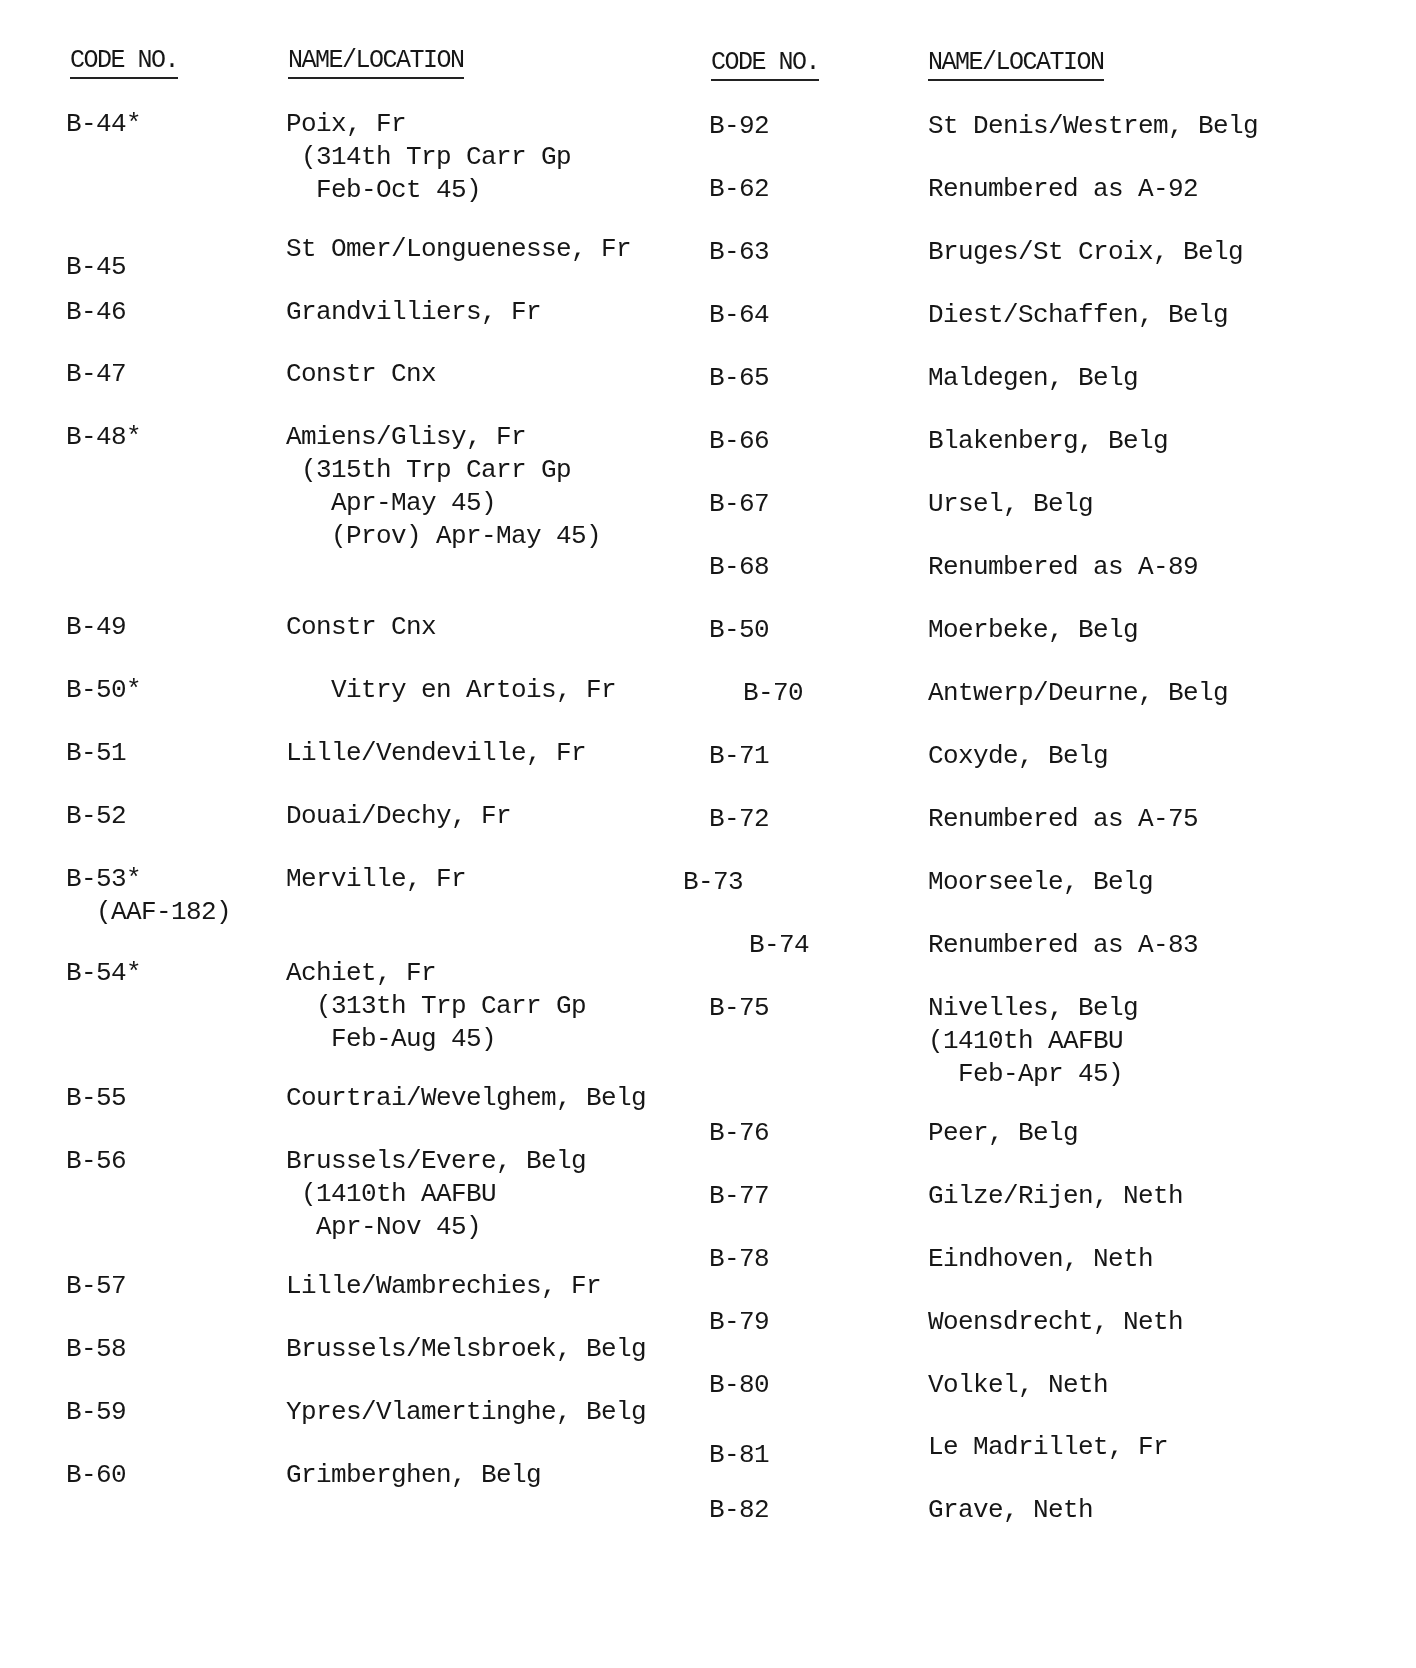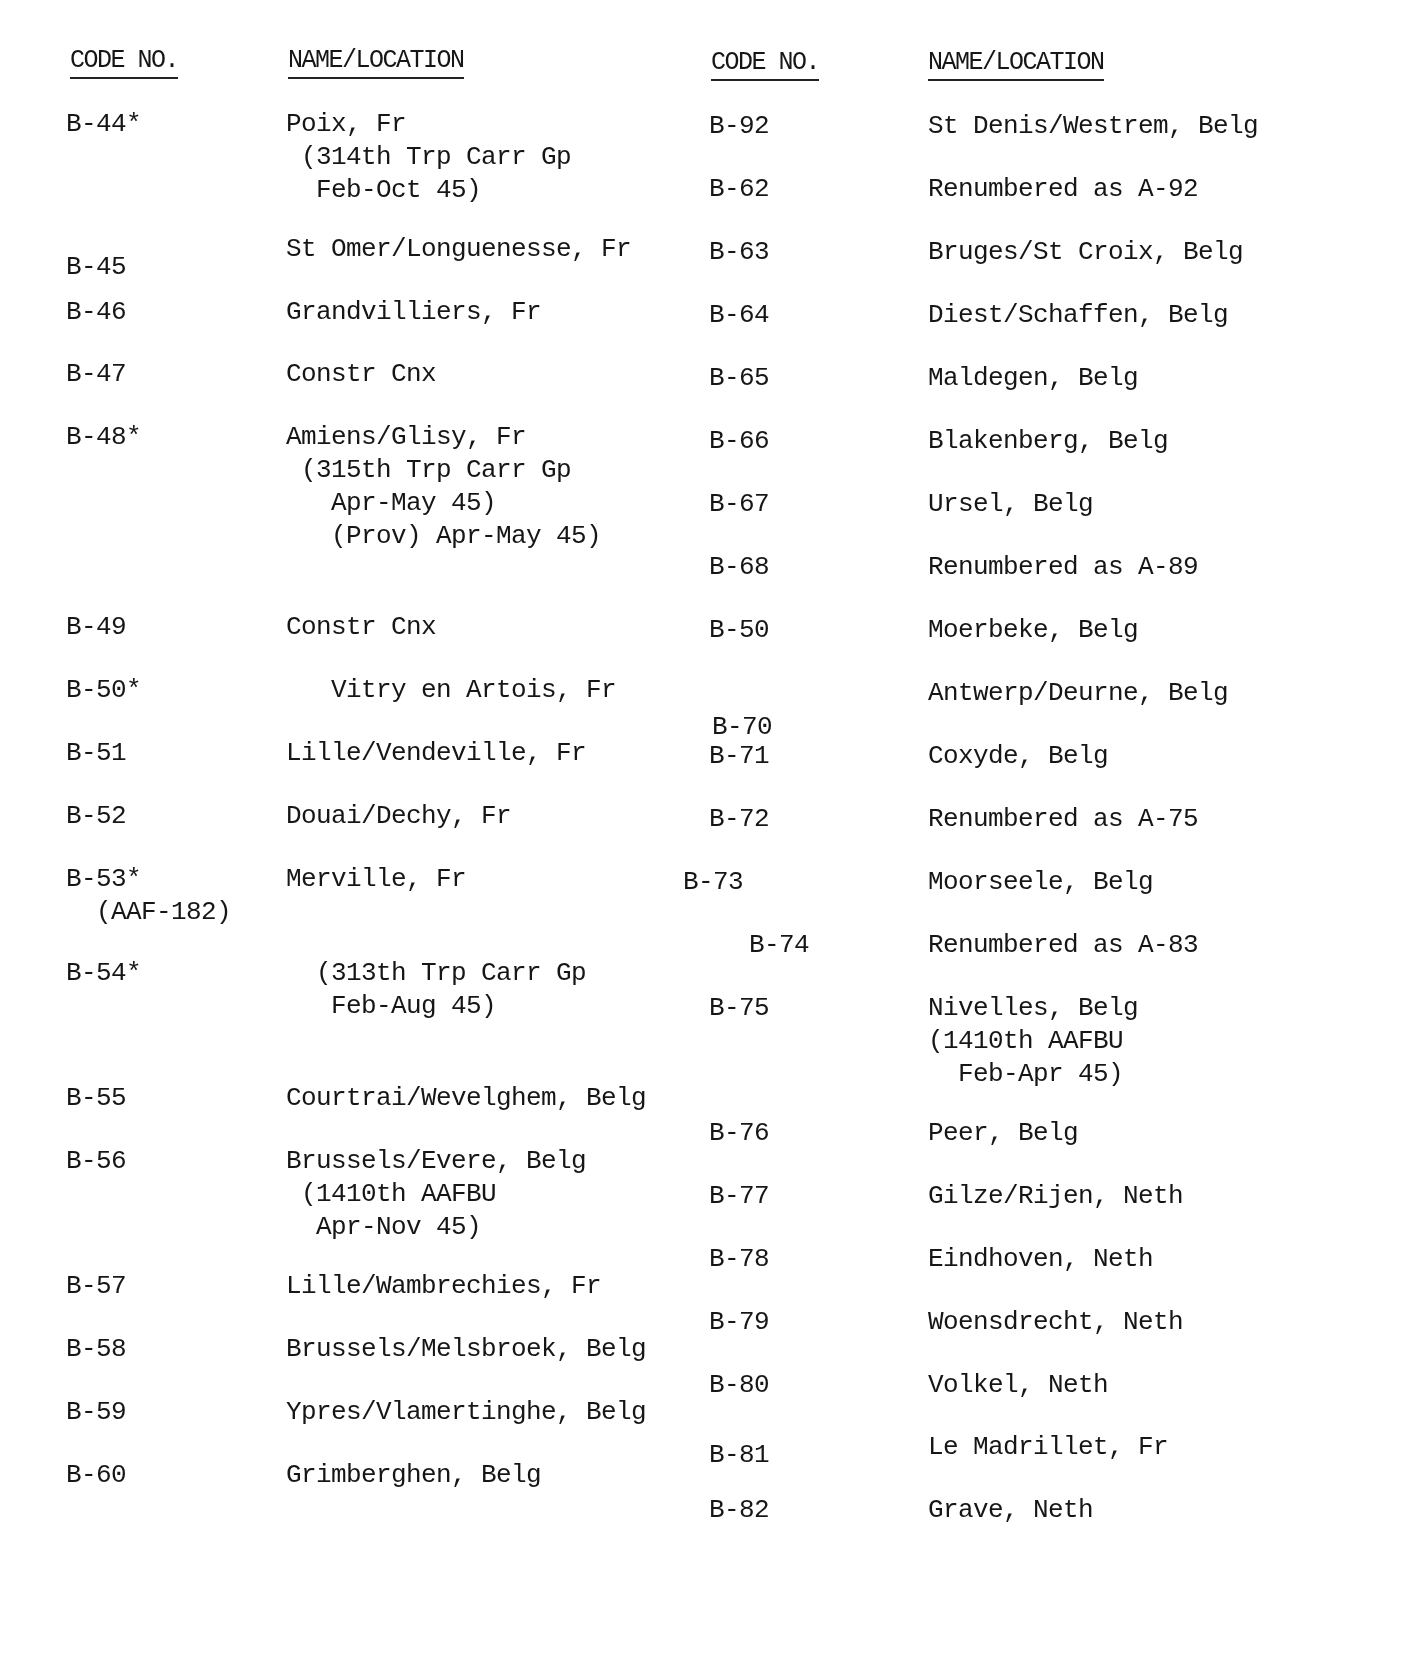--- a/index.html
+++ b/index.html
@@ -50,7 +50,7 @@
       <div class="entry" style="top: 488px; left: 0px;"><div class="code" style="left: 709px;"><span class="sub">B-67</span></div><div class="name" style="left: 928px;"><span class="sub">Ursel, Belg</span></div></div>
       <div class="entry" style="top: 551px; left: 0px;"><div class="code" style="left: 709px;"><span class="sub">B-68</span></div><div class="name" style="left: 928px;"><span class="sub">Renumbered as A-89</span></div></div>
       <div class="entry" style="top: 614px; left: 0px;"><div class="code" style="left: 709px;"><span class="sub">B-50</span></div><div class="name" style="left: 928px;"><span class="sub">Moerbeke, Belg</span></div></div>
-      <div class="entry" style="top: 677px; left: 0px;"><div class="code" style="left: 712px; margin-top: 34px;"><span class="sub">B-70</span></div><div class="name" style="left: 928px;"><span class="sub">Antwerp/Deurne, Belg</span></div></div>
+      <div class="entry" style="top: 677px; left: 0px;"><div class="code" style="left: 743px;"><span class="sub">B-70</span></div><div class="name" style="left: 928px;"><span class="sub">Antwerp/Deurne, Belg</span></div></div>
       <div class="entry" style="top: 740px; left: 0px;"><div class="code" style="left: 709px;"><span class="sub">B-71</span></div><div class="name" style="left: 928px;"><span class="sub">Coxyde, Belg</span></div></div>
       <div class="entry" style="top: 803px; left: 0px;"><div class="code" style="left: 709px;"><span class="sub">B-72</span></div><div class="name" style="left: 928px;"><span class="sub">Renumbered as A-75</span></div></div>
       <div class="entry" style="top: 866px; left: 0px;"><div class="code" style="left: 683px;"><span class="sub">B-73</span></div><div class="name" style="left: 928px;"><span class="sub">Moorseele, Belg</span></div></div>

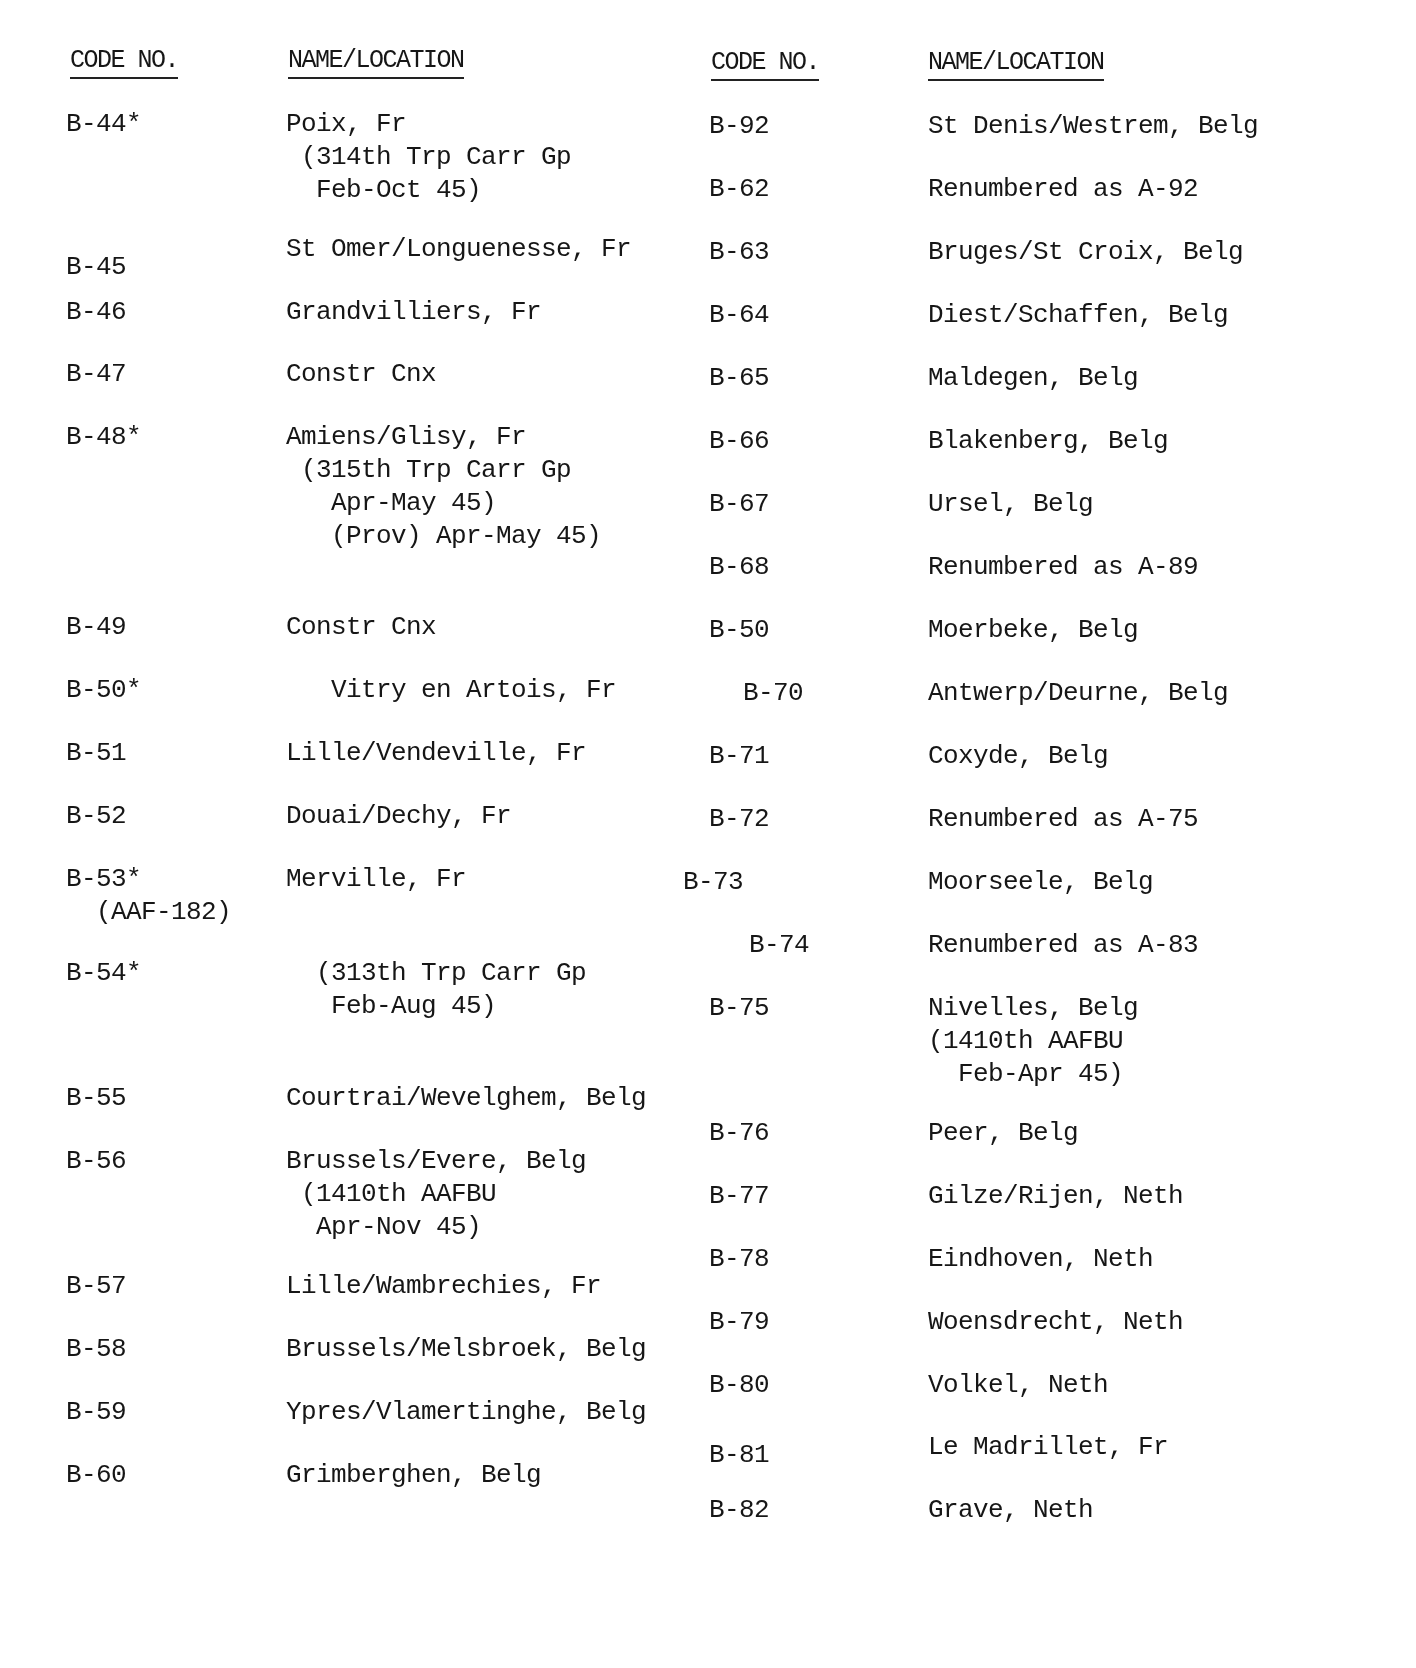--- a/index.html
+++ b/index.html
@@ -32,7 +32,7 @@
       <div class="entry" style="top: 737px; left: 0px;"><div class="code" style="left: 66px;"><span class="sub">B-51</span></div><div class="name" style="left: 286px;"><span class="sub">Lille/Vendeville, Fr</span></div></div>
       <div class="entry" style="top: 800px; left: 0px;"><div class="code" style="left: 66px;"><span class="sub">B-52</span></div><div class="name" style="left: 286px;"><span class="sub">Douai/Dechy, Fr</span></div></div>
       <div class="entry" style="top: 863px; left: 0px;"><div class="code" style="left: 66px;"><span class="sub">B-53*</span><span class="sub">  (AAF-182)</span></div><div class="name" style="left: 286px;"><span class="sub">Merville, Fr</span></div></div>
-      <div class="entry" style="top: 957px; left: 0px;"><div class="code" style="left: 66px;"><span class="sub">B-54*</span></div><div class="name" style="left: 286px;"><span class="sub">  (313th Trp Carr Gp</span><span class="sub">   Feb-Aug 45)</span></div></div>
+      <div class="entry" style="top: 957px; left: 0px;"><div class="code" style="left: 66px;"><span class="sub">B-54*</span></div><div class="name" style="left: 286px;"><span class="sub">Achiet, Fr</span><span class="sub">  (313th Trp Carr Gp</span><span class="sub">   Feb-Aug 45)</span></div></div>
       <div class="entry" style="top: 1082px; left: 0px;"><div class="code" style="left: 66px;"><span class="sub">B-55</span></div><div class="name" style="left: 286px;"><span class="sub">Courtrai/Wevelghem, Belg</span></div></div>
       <div class="entry" style="top: 1145px; left: 0px;"><div class="code" style="left: 66px;"><span class="sub">B-56</span></div><div class="name" style="left: 286px;"><span class="sub">Brussels/Evere, Belg</span><span class="sub"> (1410th AAFBU</span><span class="sub">  Apr-Nov 45)</span></div></div>
       <div class="entry" style="top: 1270px; left: 0px;"><div class="code" style="left: 66px;"><span class="sub">B-57</span></div><div class="name" style="left: 286px;"><span class="sub">Lille/Wambrechies, Fr</span></div></div>

